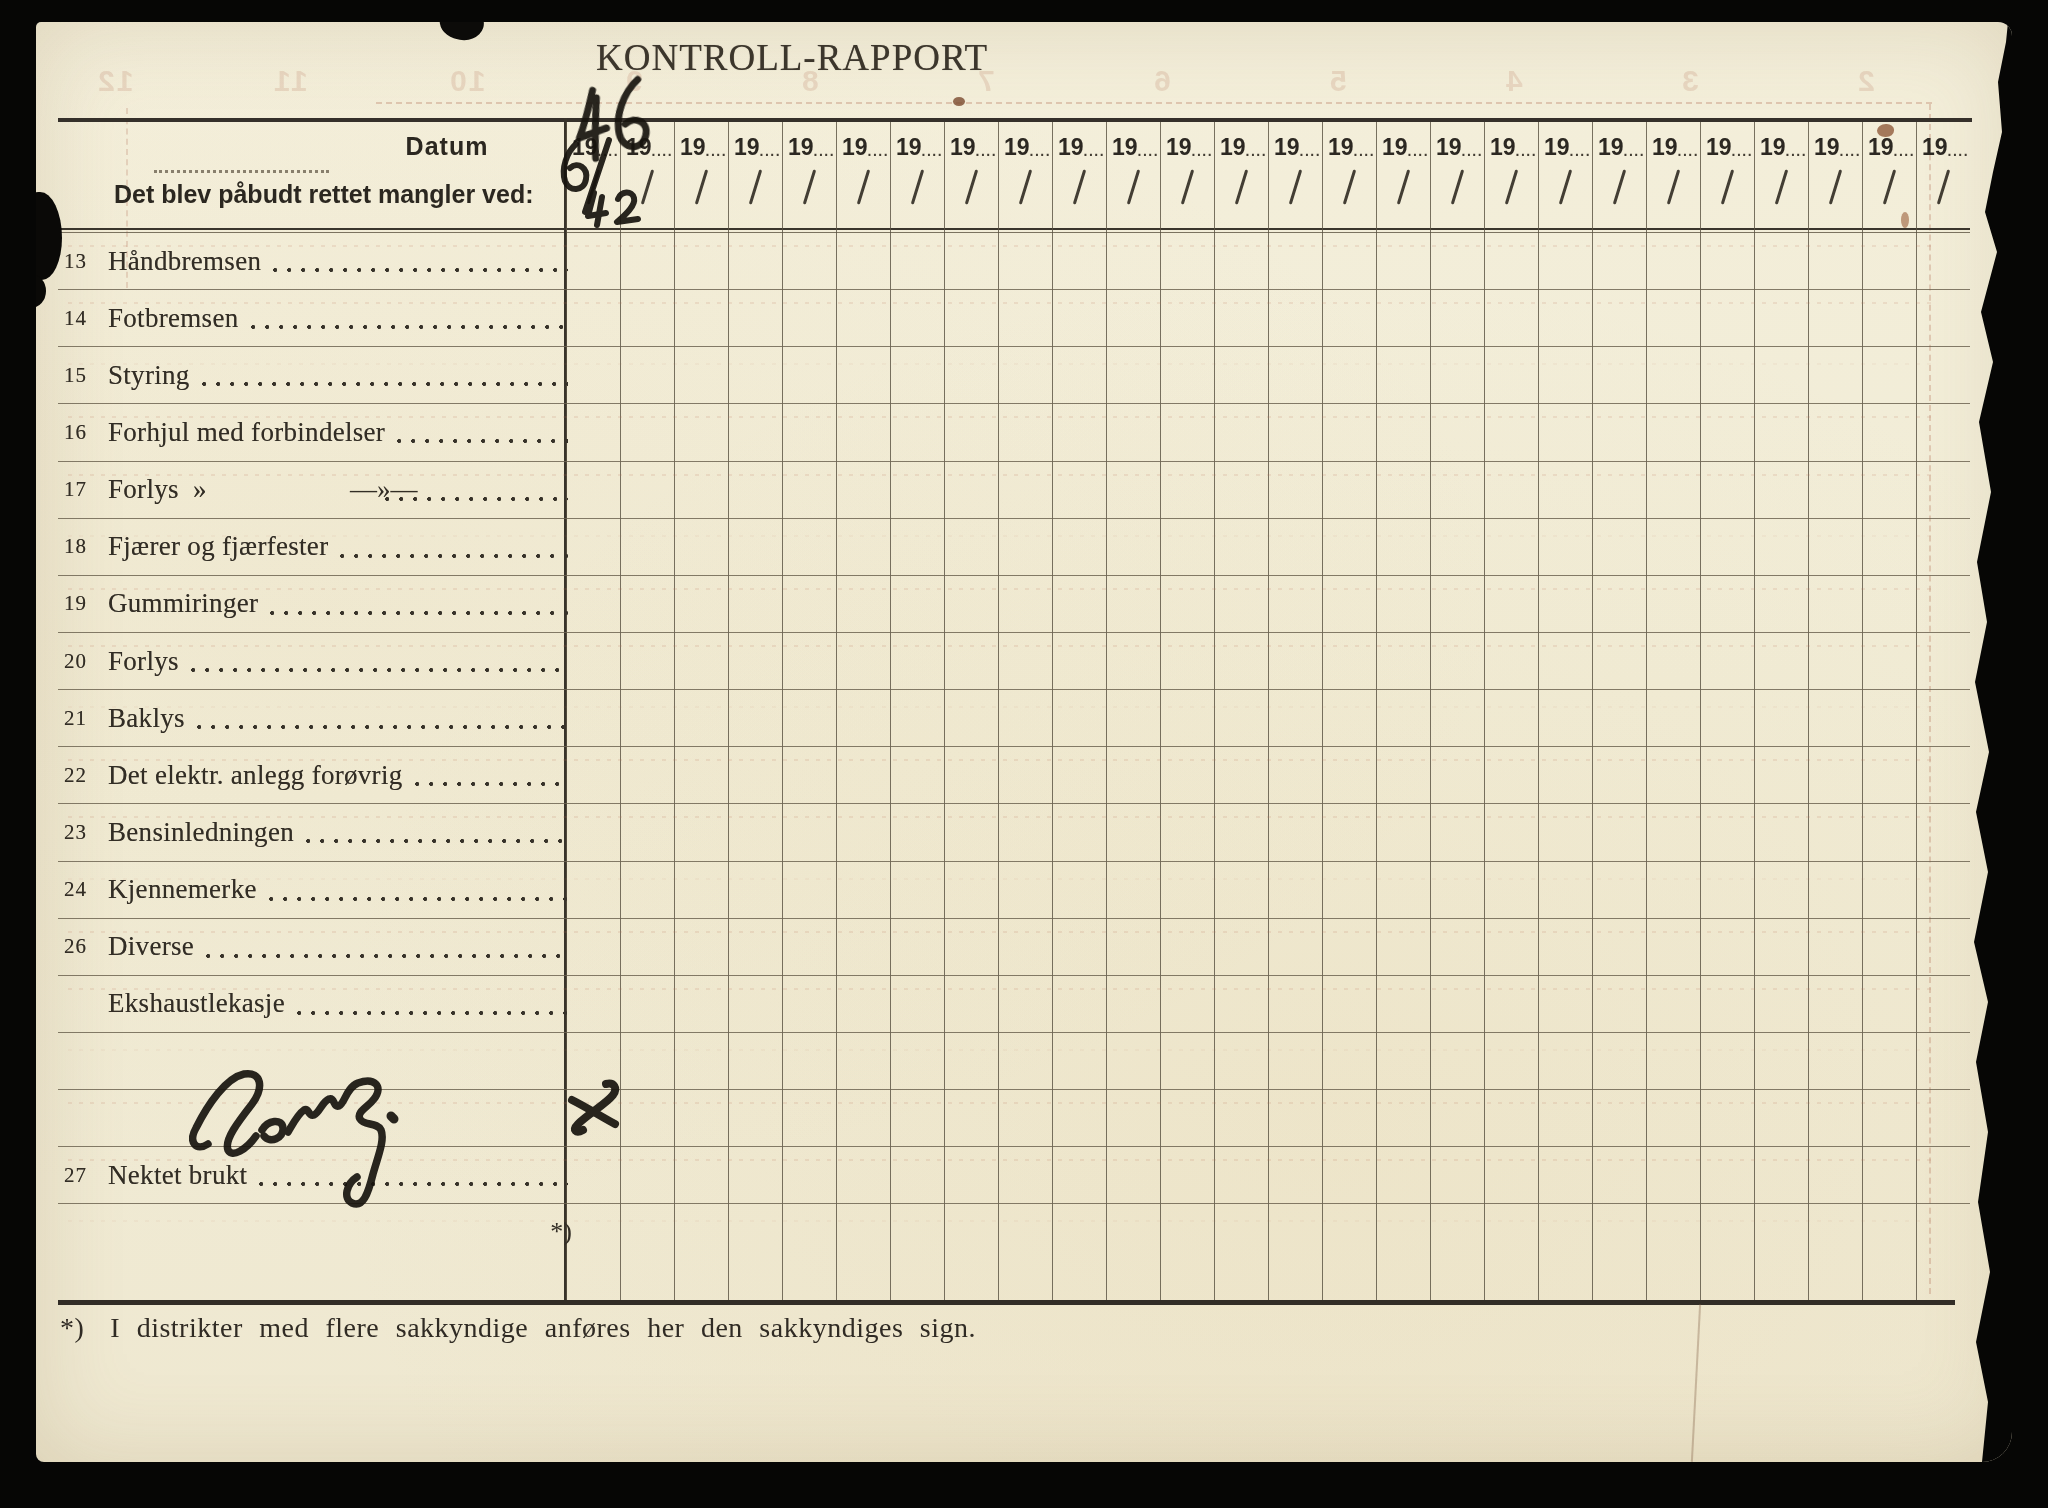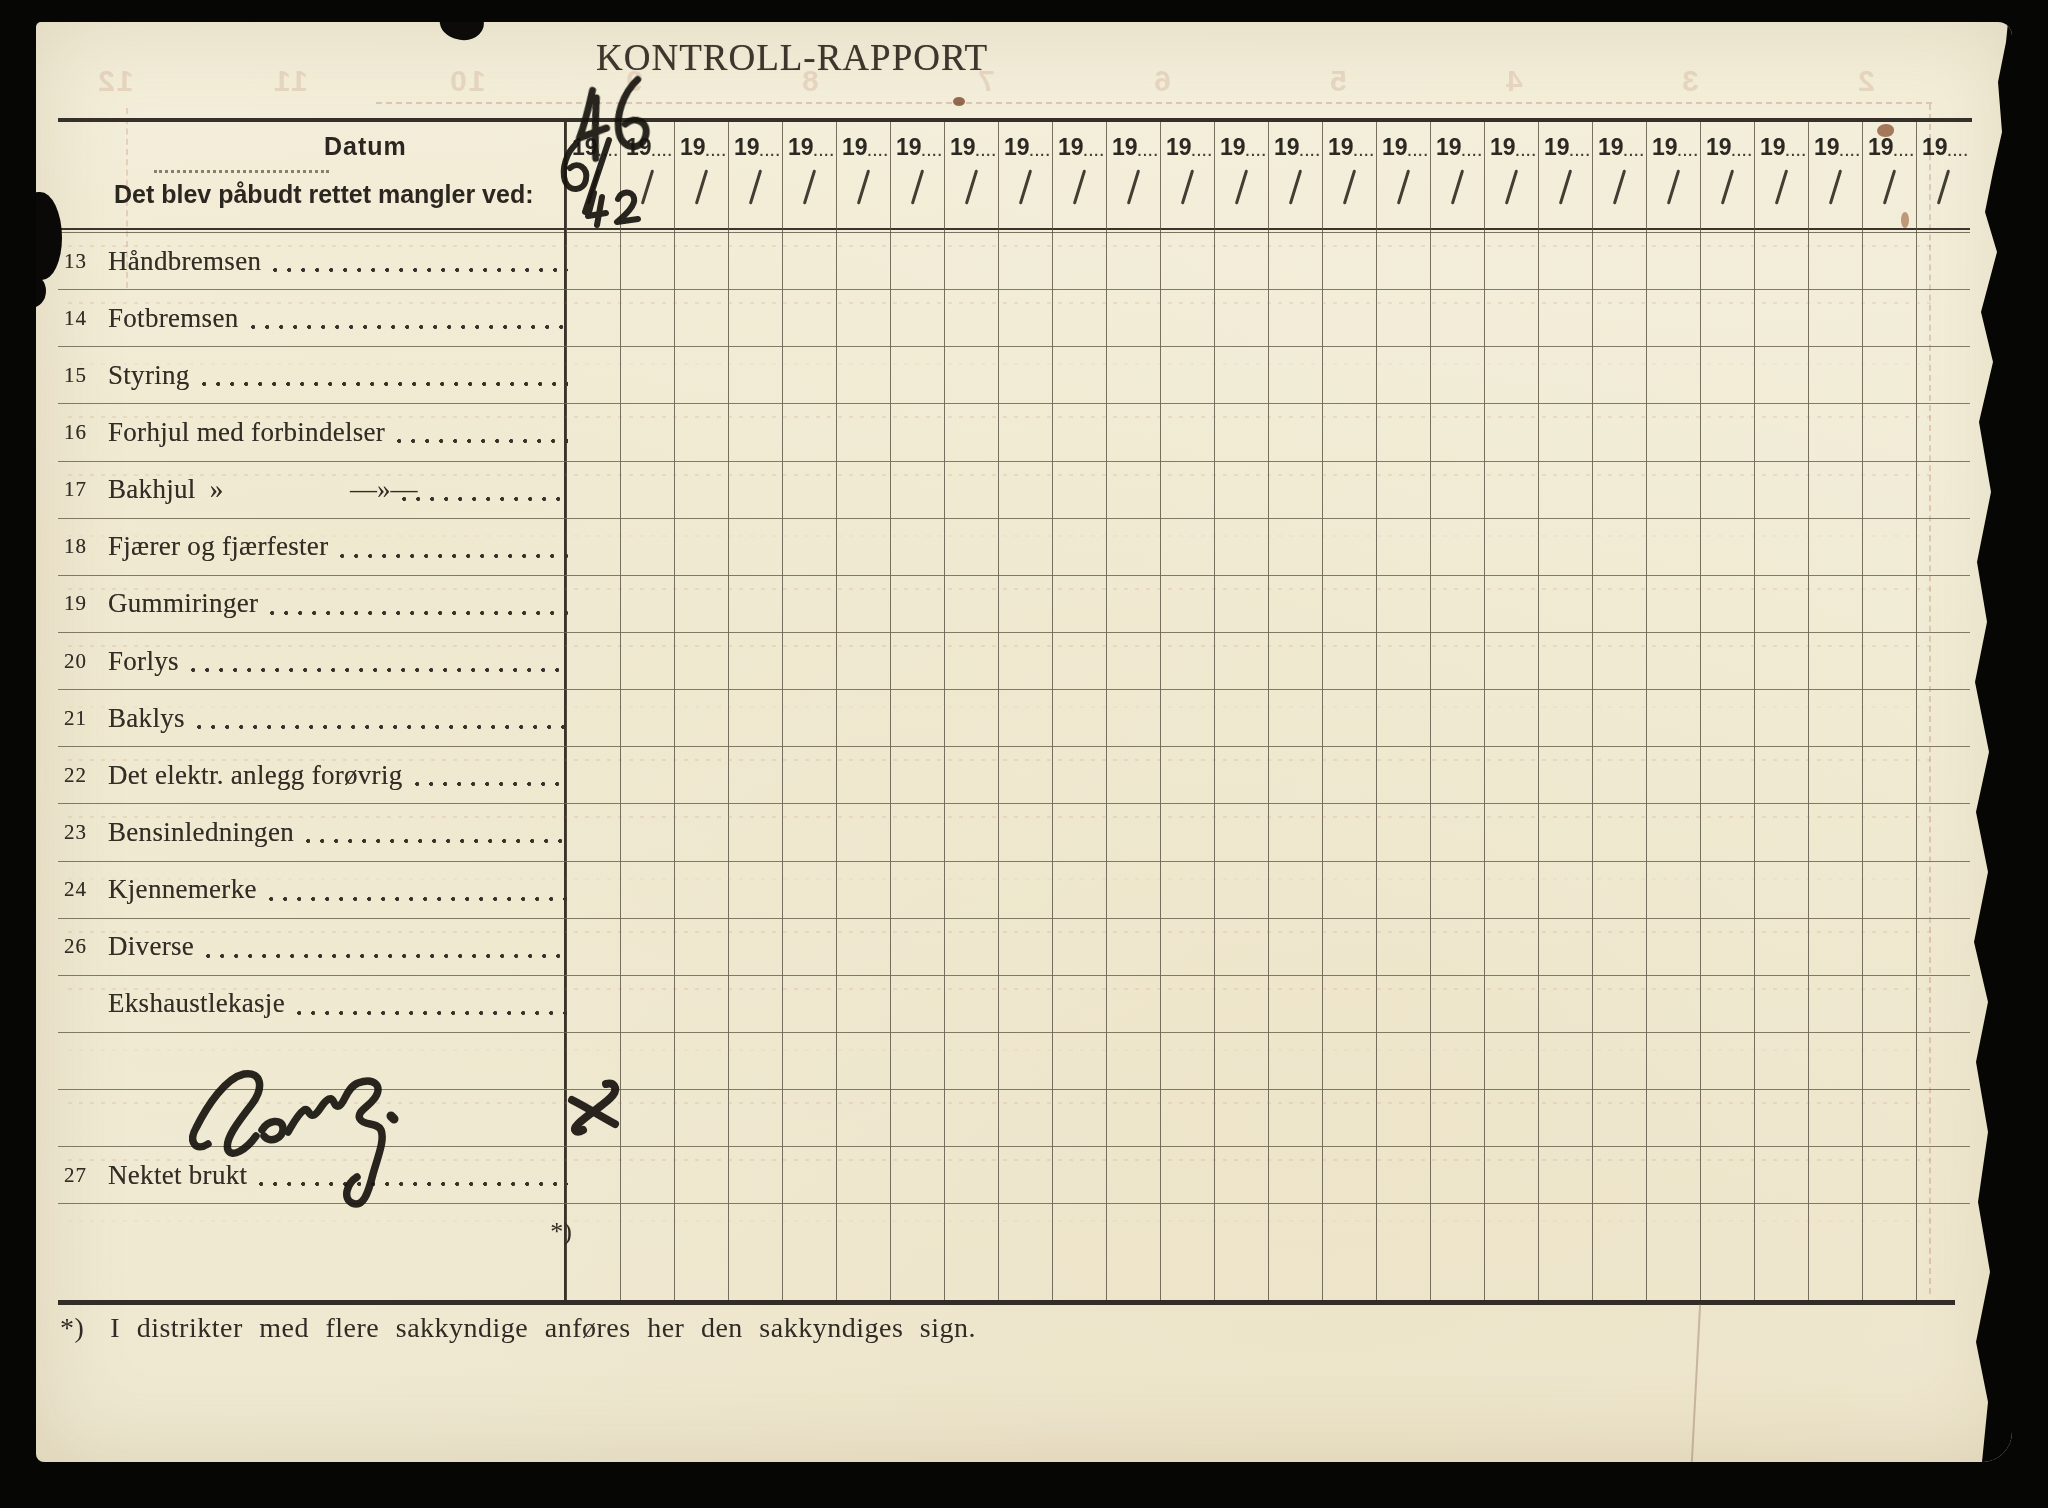--- a/index.html
+++ b/index.html
@@ -22,7 +22,7 @@
   .line-bottom{position:absolute;left:22px;top:1278px;width:1897px;height:5px;background:#322d26;}
   .v-divider{position:absolute;left:528px;top:96px;width:3px;height:1184px;background:#38332a;}
   
-  .datum{position:absolute;left:288px;top:110px;width:230px;text-align:left;
+  .datum{position:absolute;left:296px;top:110px;width:230px;text-align:center;
          font:bold 25px "Liberation Sans",sans-serif;color:#2b2720;letter-spacing:1px;}
   .subheader{position:absolute;left:78px;top:158px;width:450px;
          font:bold 25px "Liberation Sans",sans-serif;color:#2b2720;}

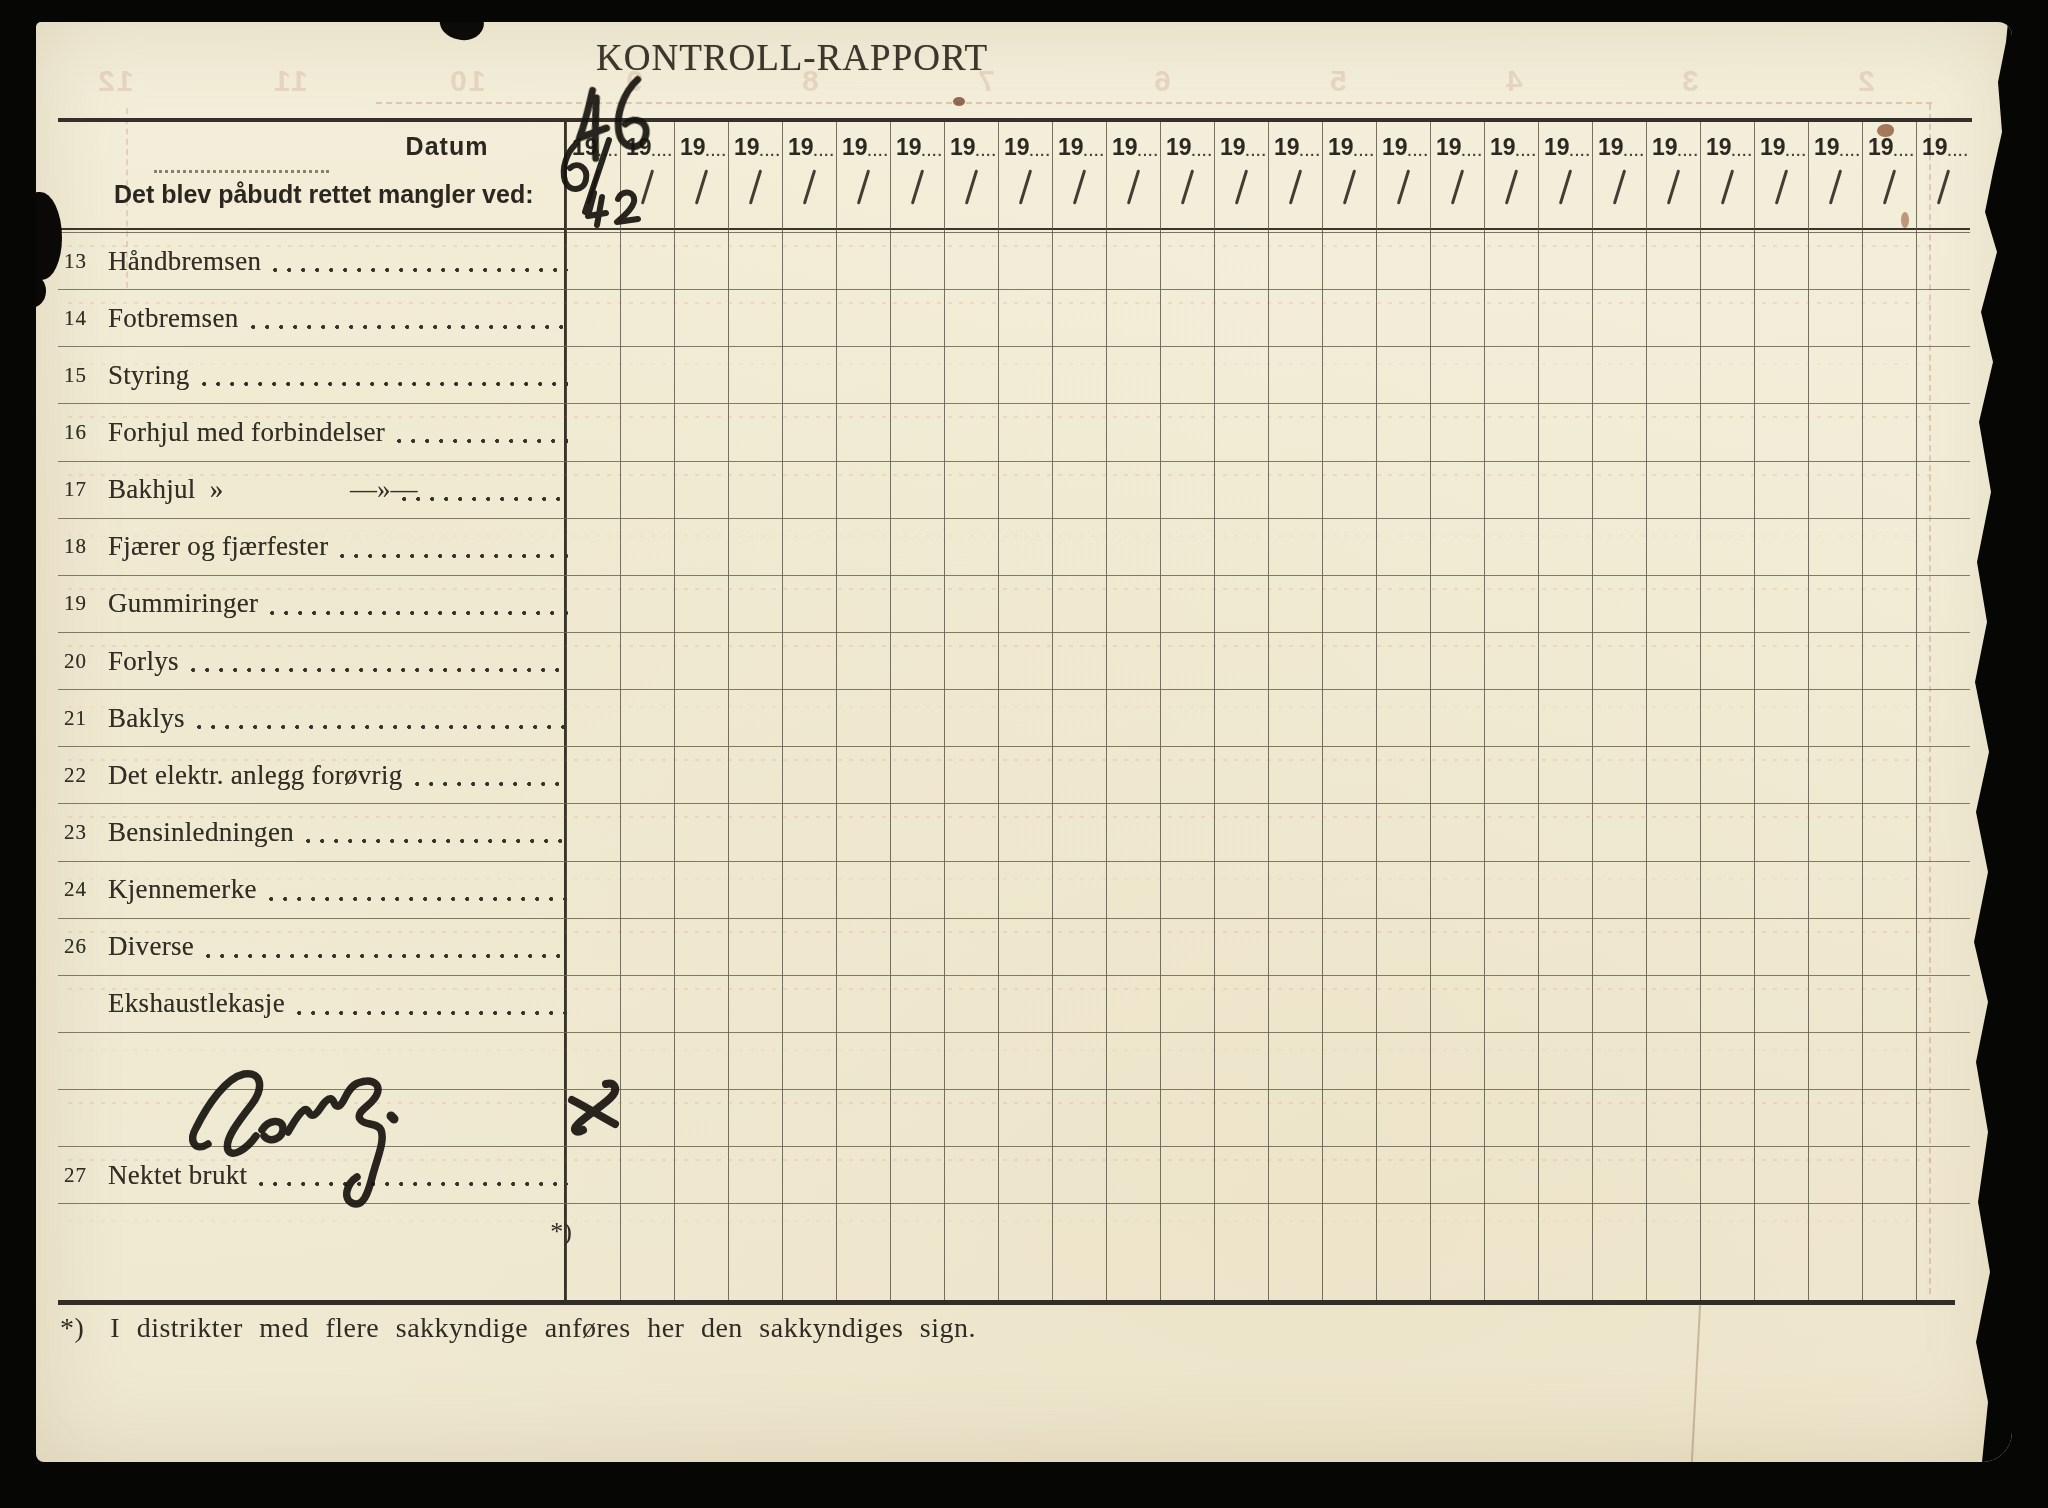--- a/index.html
+++ b/index.html
@@ -332,7 +332,7 @@
         <div class="row has-label2">
           <div class="label-cell">
             <span class="num">17</span>
-            <span class="rlabel">Bakhjul  »</span>
+            <span class="rlabel">Forlys  »</span>
             <span class="rlabel2">—»—</span>
             <span class="leader"></span>
           </div>

